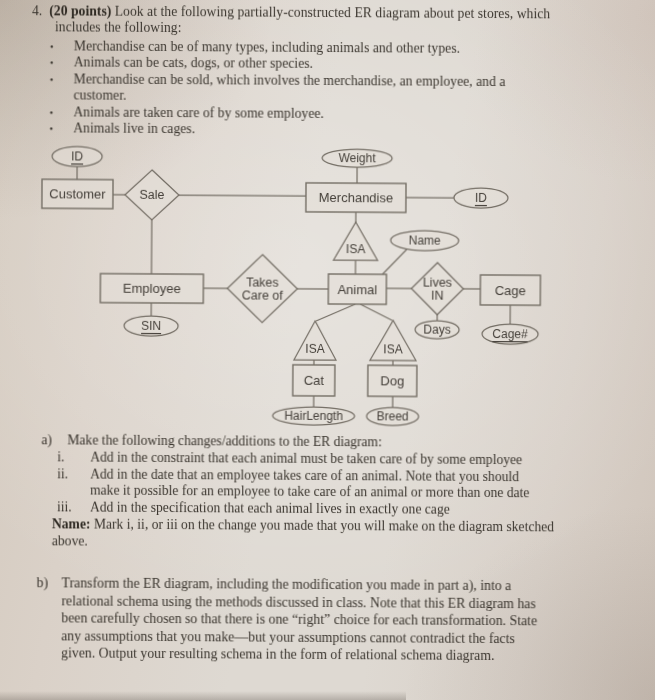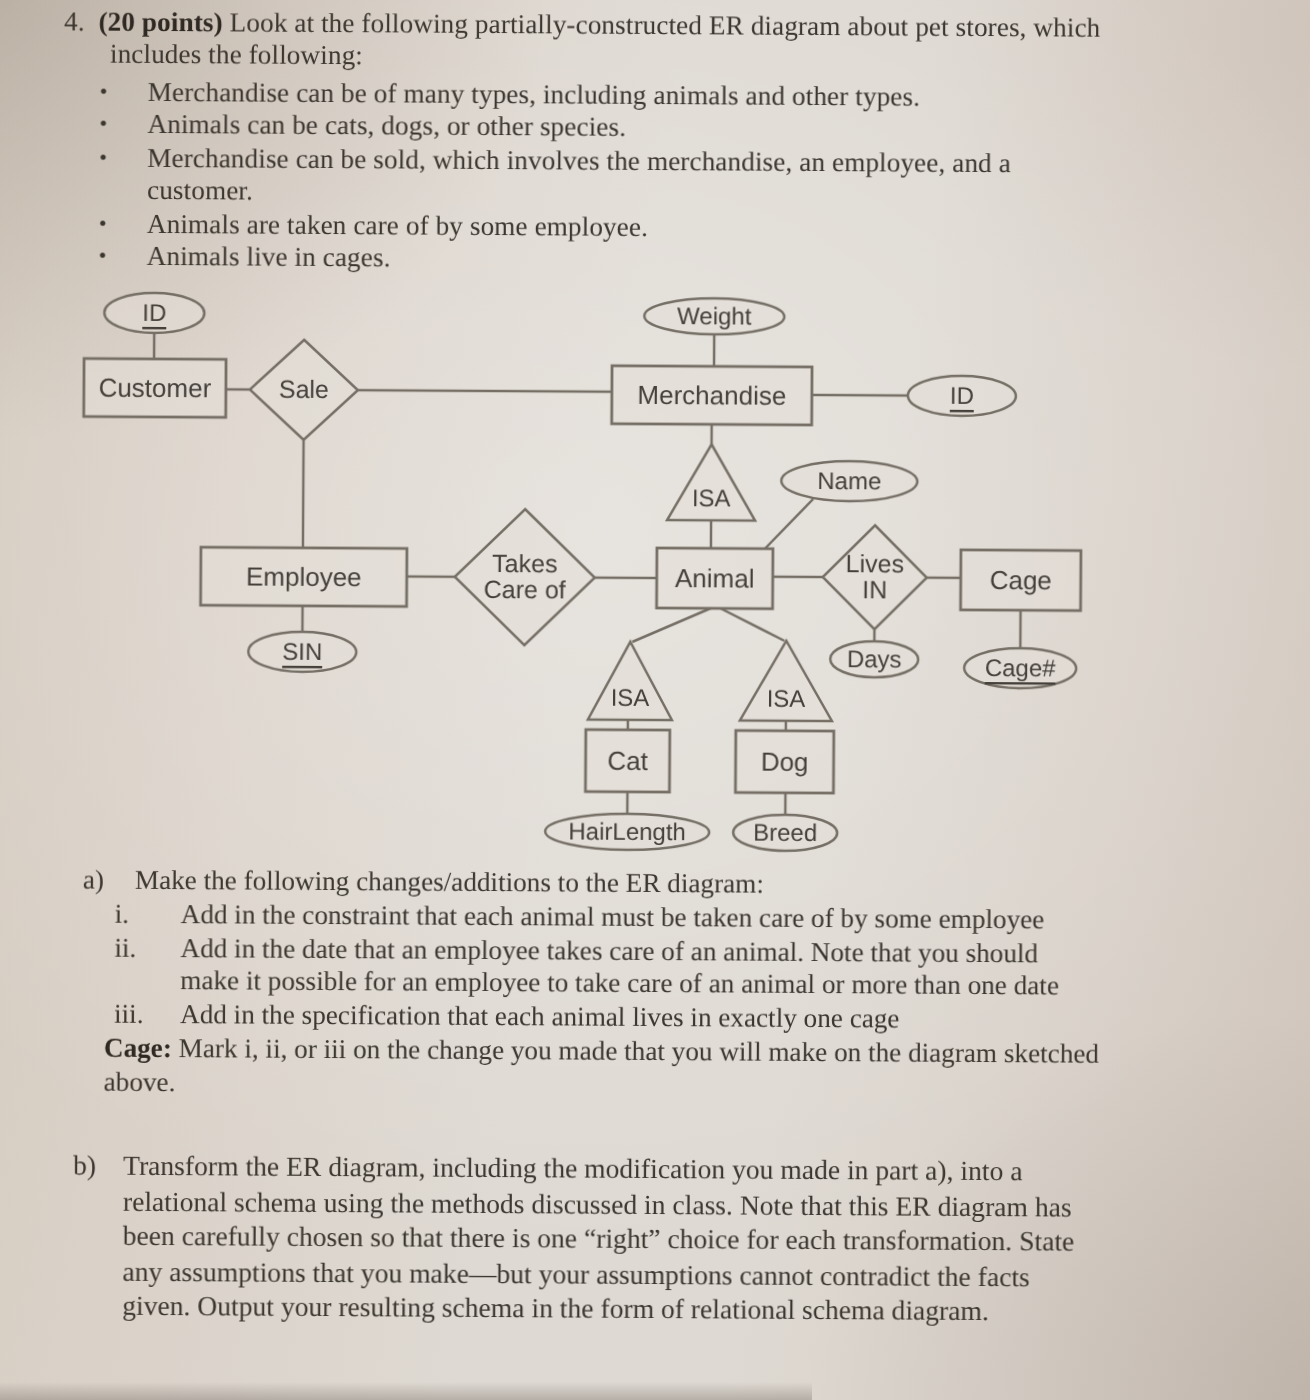--- a/index.html
+++ b/index.html
@@ -198,7 +198,7 @@
         </div>
       </div>
       <div class="note">
-        <div class="ln"><b>Cage:</b> <span>Mark i, ii, or iii on the change you made that you will make on the diagram sketched</span></div>
+        <div class="ln"><b>Name:</b> <span>Mark i, ii, or iii on the change you made that you will make on the diagram sketched</span></div>
         <div class="ln">above.</div>
       </div>
     </div>

